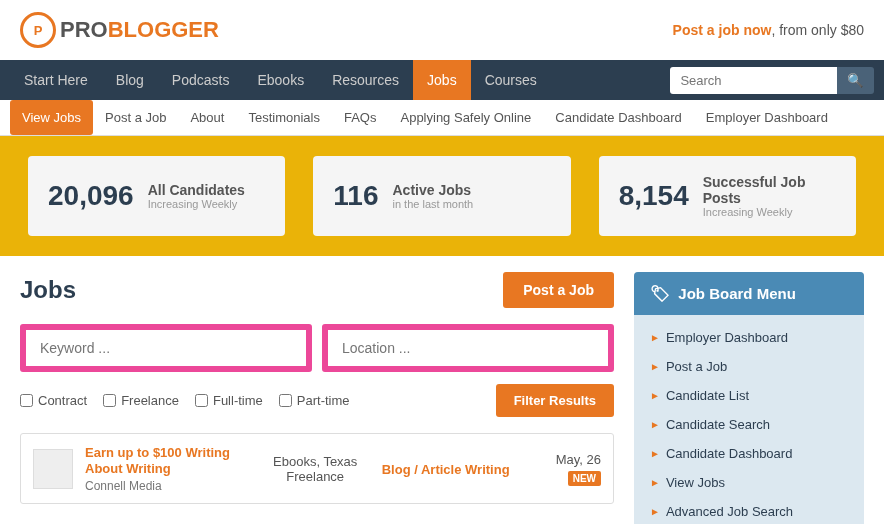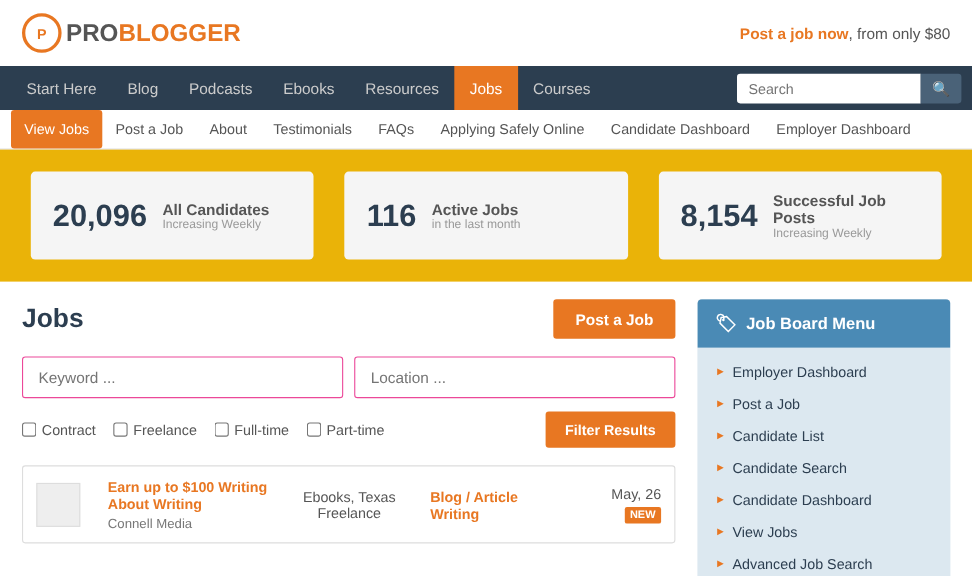--- a/index.html
+++ b/index.html
@@ -48,7 +48,7 @@
 
     
     .search-row { display: flex; gap: 10px; margin-bottom: 12px; }
-    .search-input { flex: 1; padding: 10px 14px; border: 1px solid #ec4899; border-radius: 3px; font-size: 14px; color: #999; outline: none; }
+    .search-input { flex: 1; padding: 10px 14px; border: 6px solid #ec4899; border-radius: 3px; font-size: 14px; color: #999; outline: none; }
 
     
     .filter-row { display: flex; align-items: center; gap: 16px; margin-bottom: 16px; }

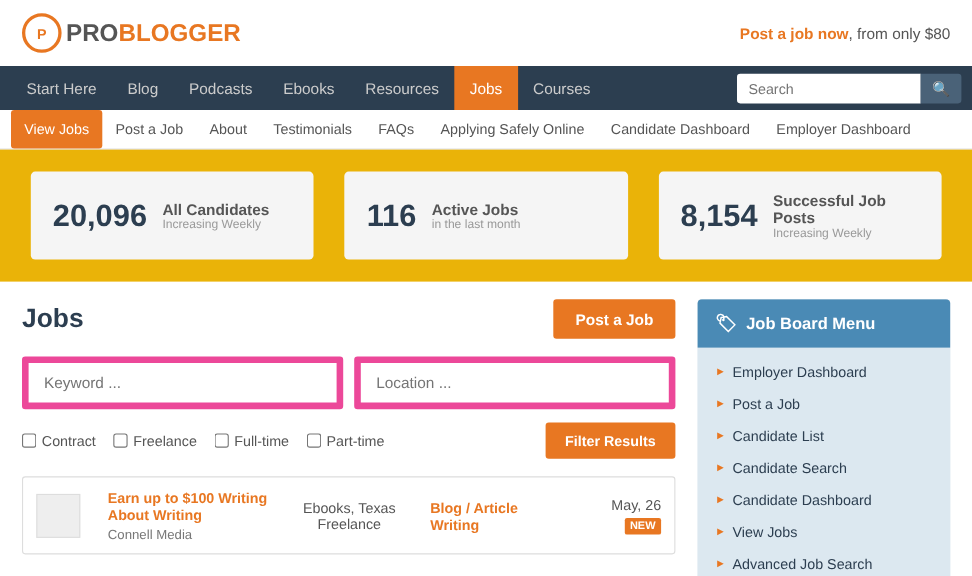--- a/index.html
+++ b/index.html
@@ -57,7 +57,7 @@
     .filter-btn { margin-left: auto; background: #e87722; color: #fff; border: none; padding: 9px 18px; font-size: 13px; font-weight: bold; cursor: pointer; border-radius: 3px; }
 
     
-    .job-row { display: flex; align-items: center; border: 1px solid #ddd; padding: 10px 12px; border-radius: 3px; gap: 25px; }
+    .job-row { display: flex; align-items: center; border: 1px solid #ddd; padding: 10px 12px; border-radius: 3px; gap: 12px; }
     .job-thumb { width: 40px; height: 40px; background: #eee; border: 1px solid #ddd; flex-shrink: 0; }
     .job-title-col { flex: 1.5; }
     .job-title-link { color: #e87722; font-weight: bold; font-size: 13px; text-decoration: none; }

